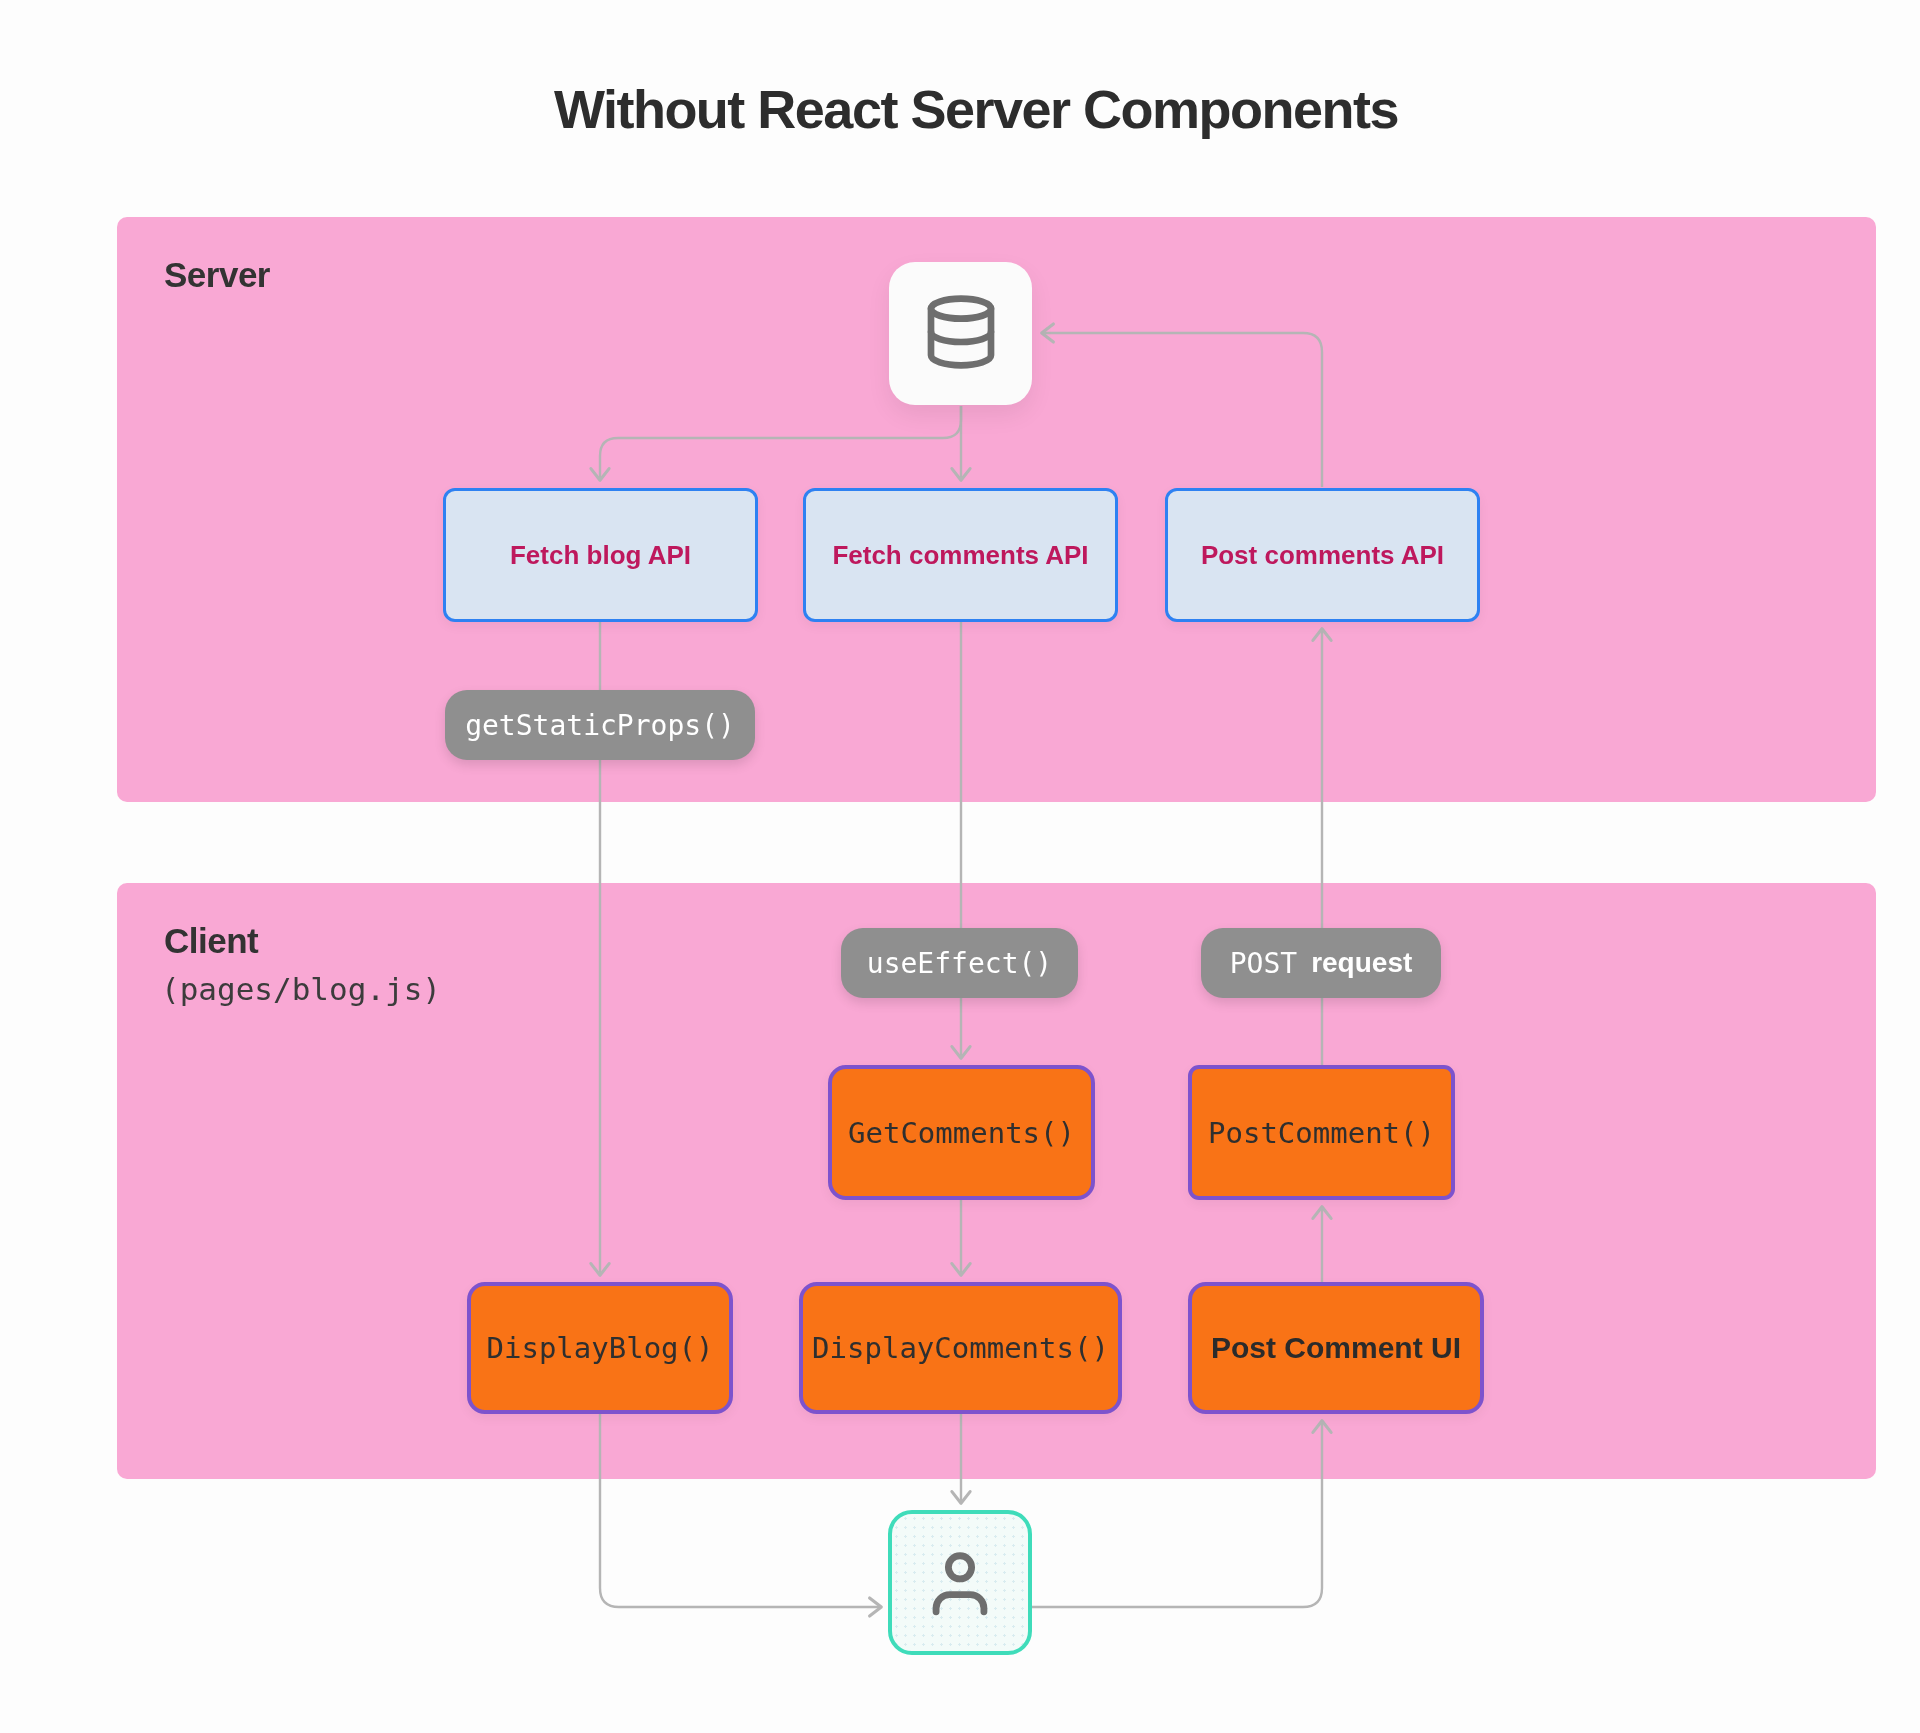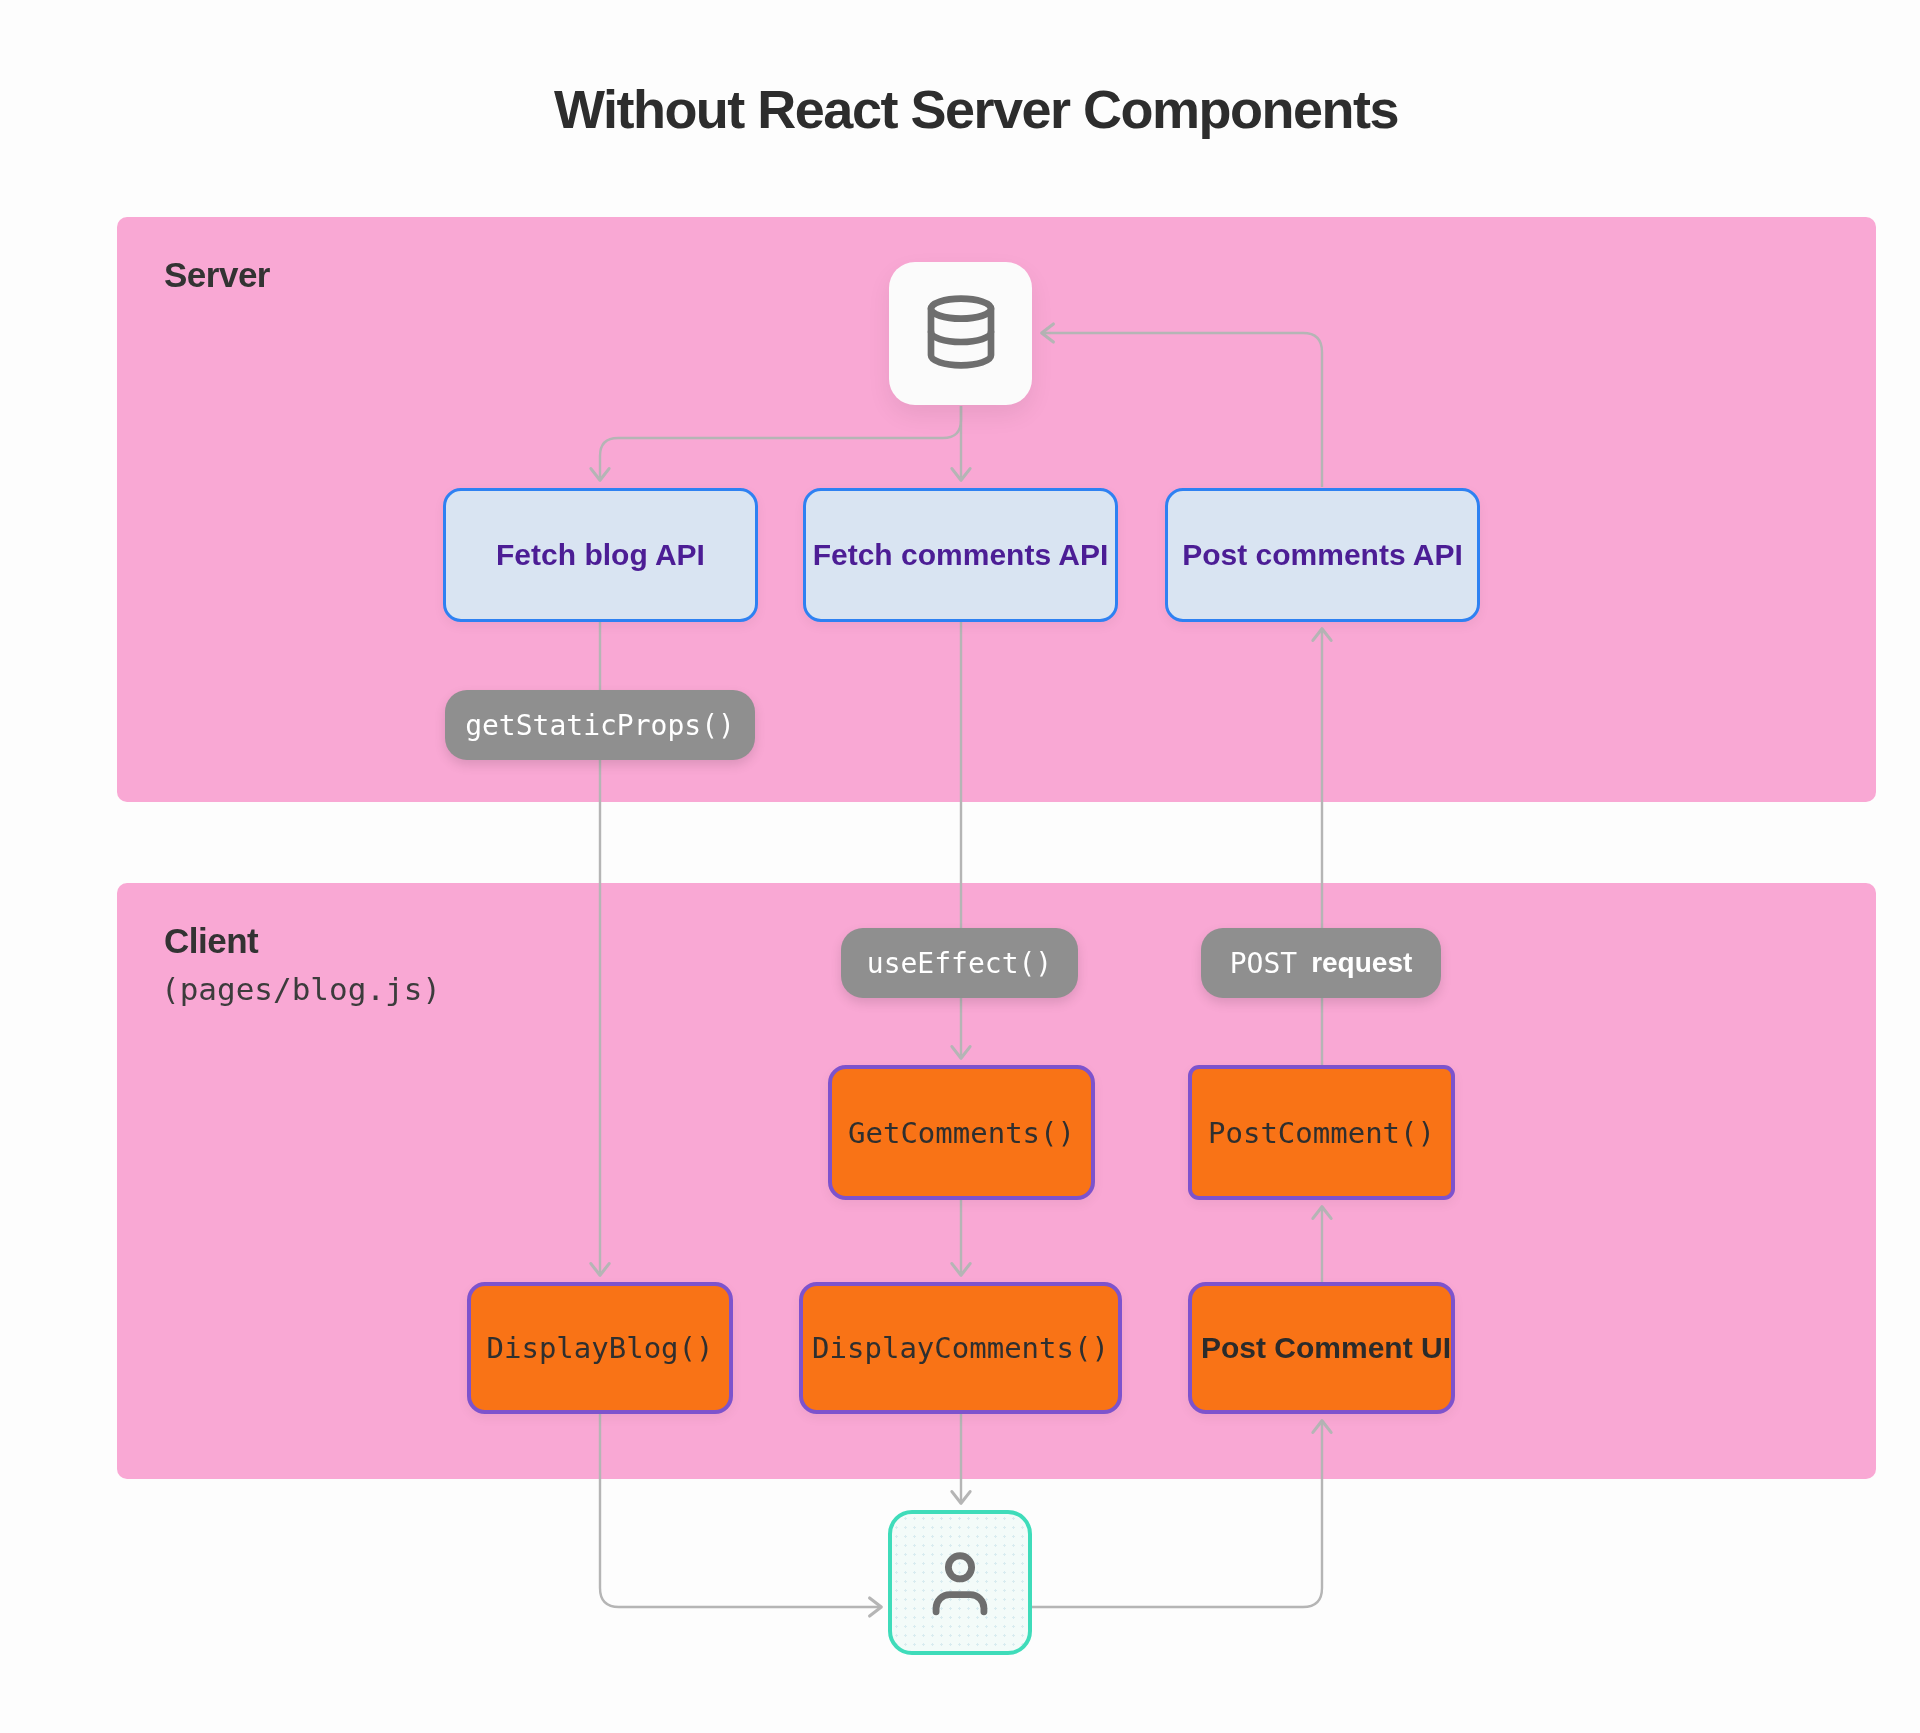--- a/index.html
+++ b/index.html
@@ -53,10 +53,10 @@
   .api-box {
     background: #d9e4f2;
     border: 3px solid #2e81f2;
-    border-radius: 18px;
-    font-size: 30px;
-    font-weight: bold;
-    color: #4c1d95;
+    border-radius: 12px;
+    font-size: 26px;
+    font-weight: bold;
+    color: #be185d;
     box-shadow: 0 4px 12px rgba(0,0,0,0.05);
   }
   .comp-box {

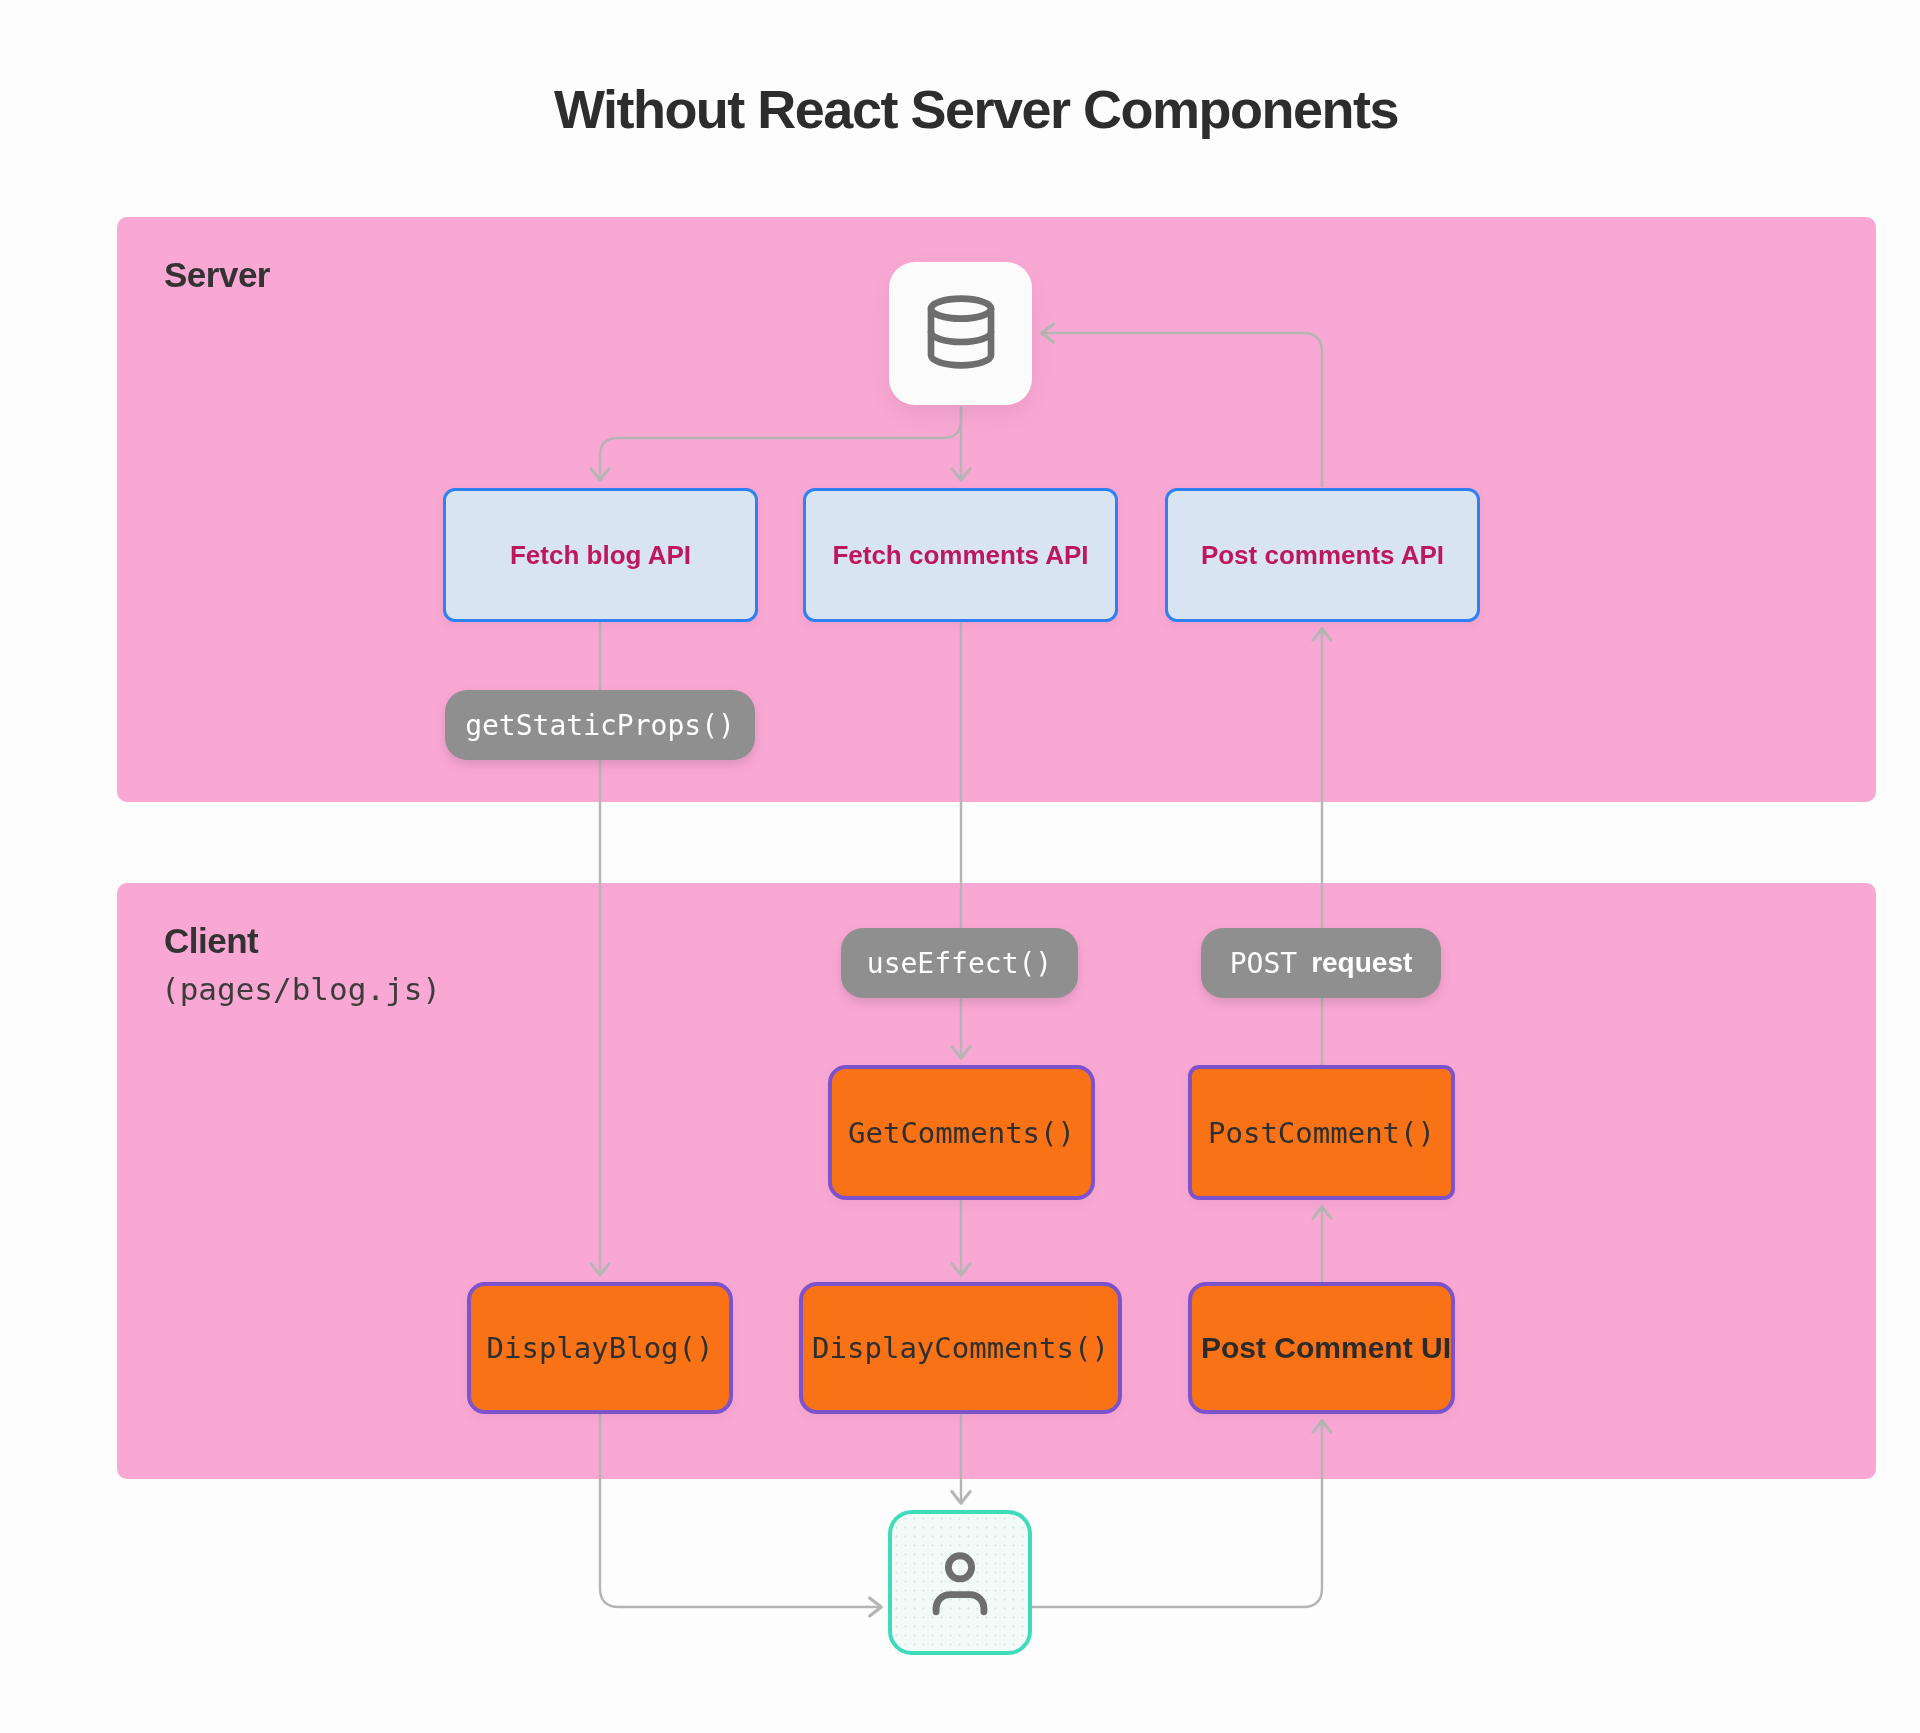--- a/index.html
+++ b/index.html
@@ -189,7 +189,7 @@
   <div class="node comp-box" style="left:799px; top:1282px; width:323px; height:132px;">
     <span>DisplayComments()</span>
   </div>
-  <div class="node comp-box ui-label" style="left:1188px; top:1282px; width:267px; height:132px;justify-content:flex-end;">
+  <div class="node comp-box ui-label" style="left:1188px; top:1282px; width:296px; height:132px;">
     <span>Post Comment UI</span>
   </div>
 

